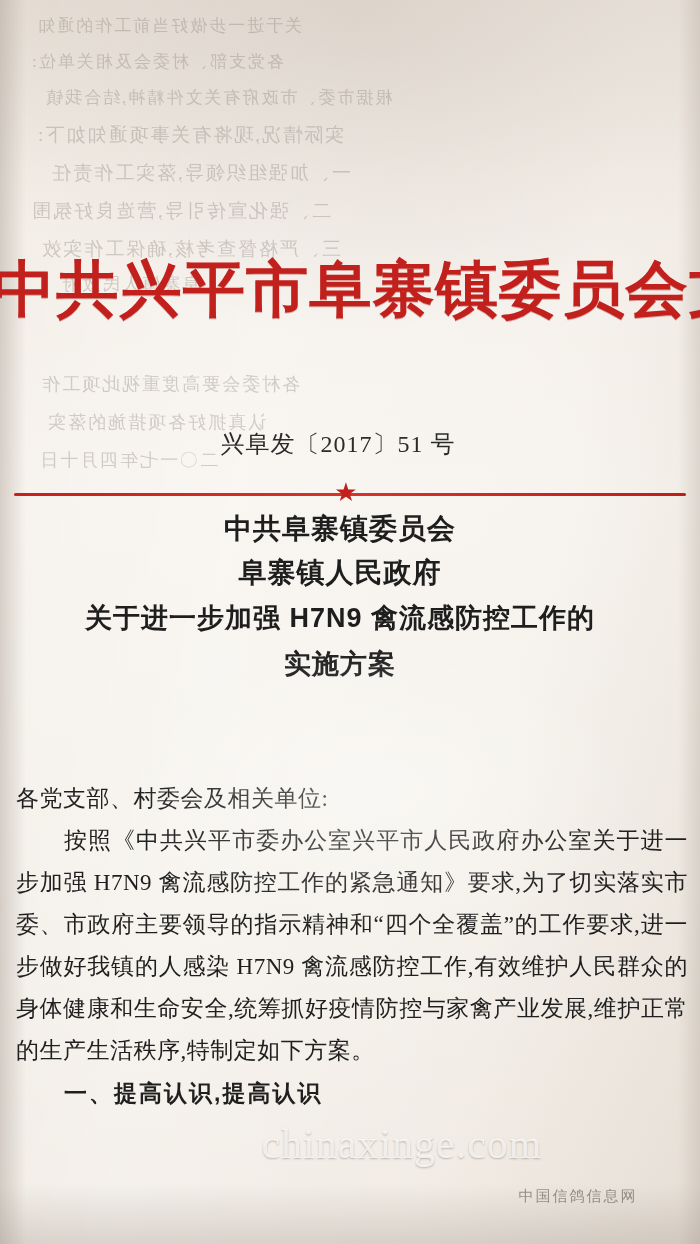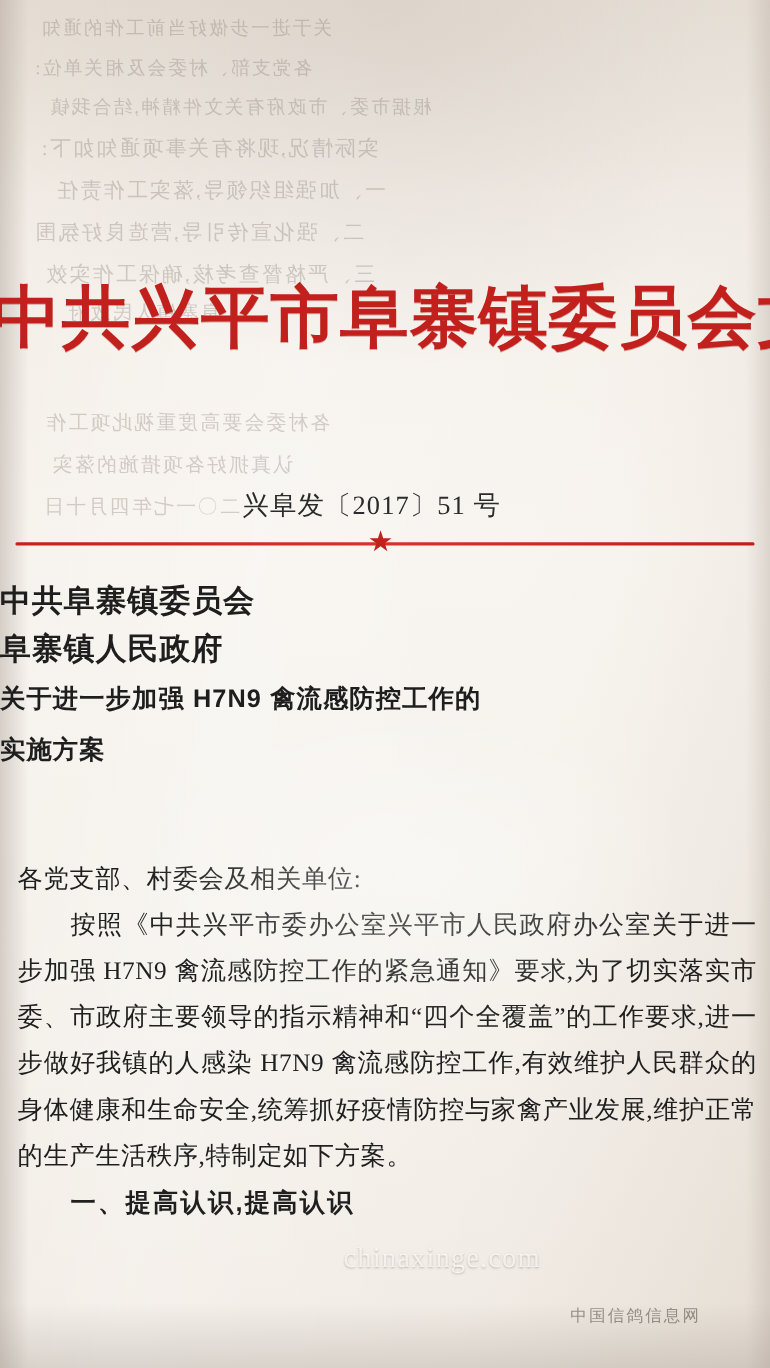--- a/index.html
+++ b/index.html
@@ -71,7 +71,7 @@
   #doc-number {
     position: absolute;
     left: 0;
-    top: 443px;
+    top: 428px;
     width: 676px;
     text-align: center;
     font-size: 24px;

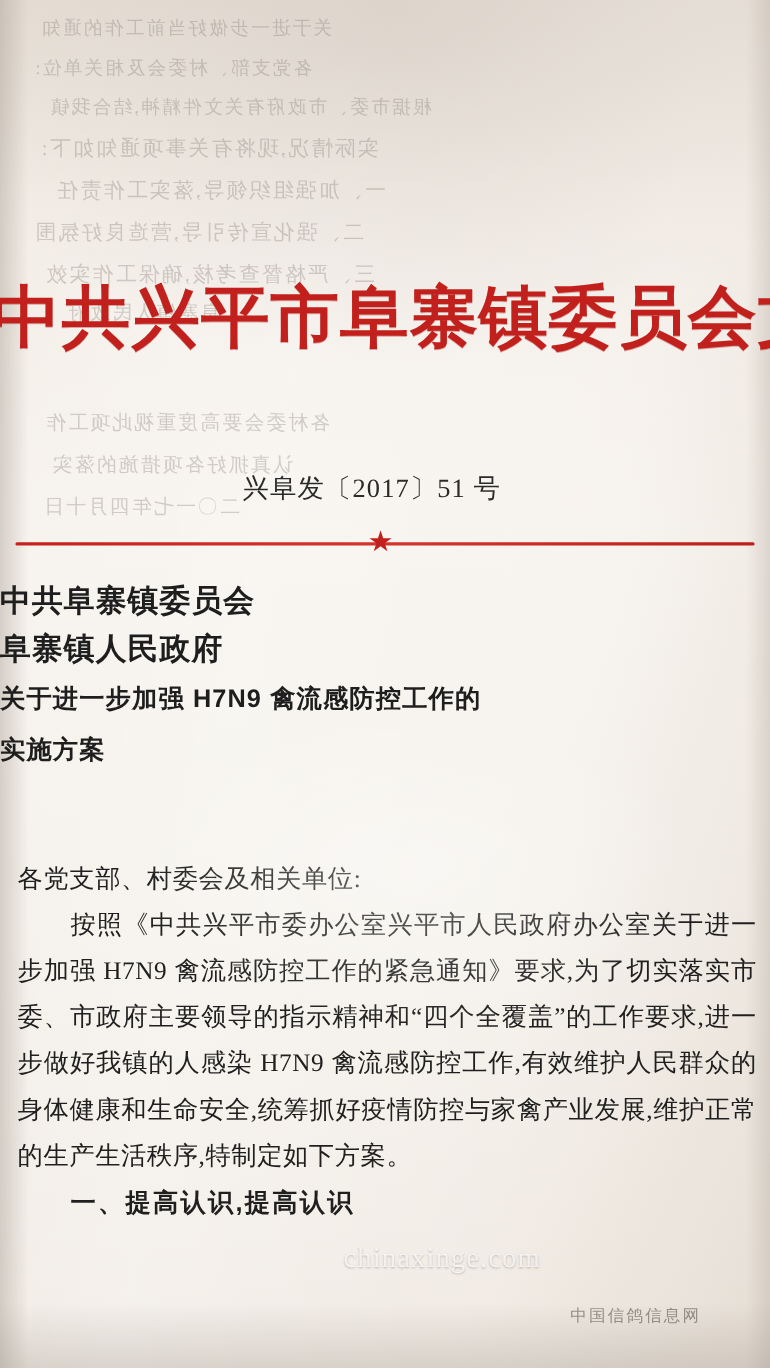--- a/index.html
+++ b/index.html
@@ -106,8 +106,9 @@
   #title-block {
     position: absolute;
     left: 0;
-    top: 524px;
+    top: 507px;
     width: 680px;
+    text-align: center;
     color: #1e1e1e;
     font-family: "Liberation Sans", sans-serif;
     font-weight: bold;

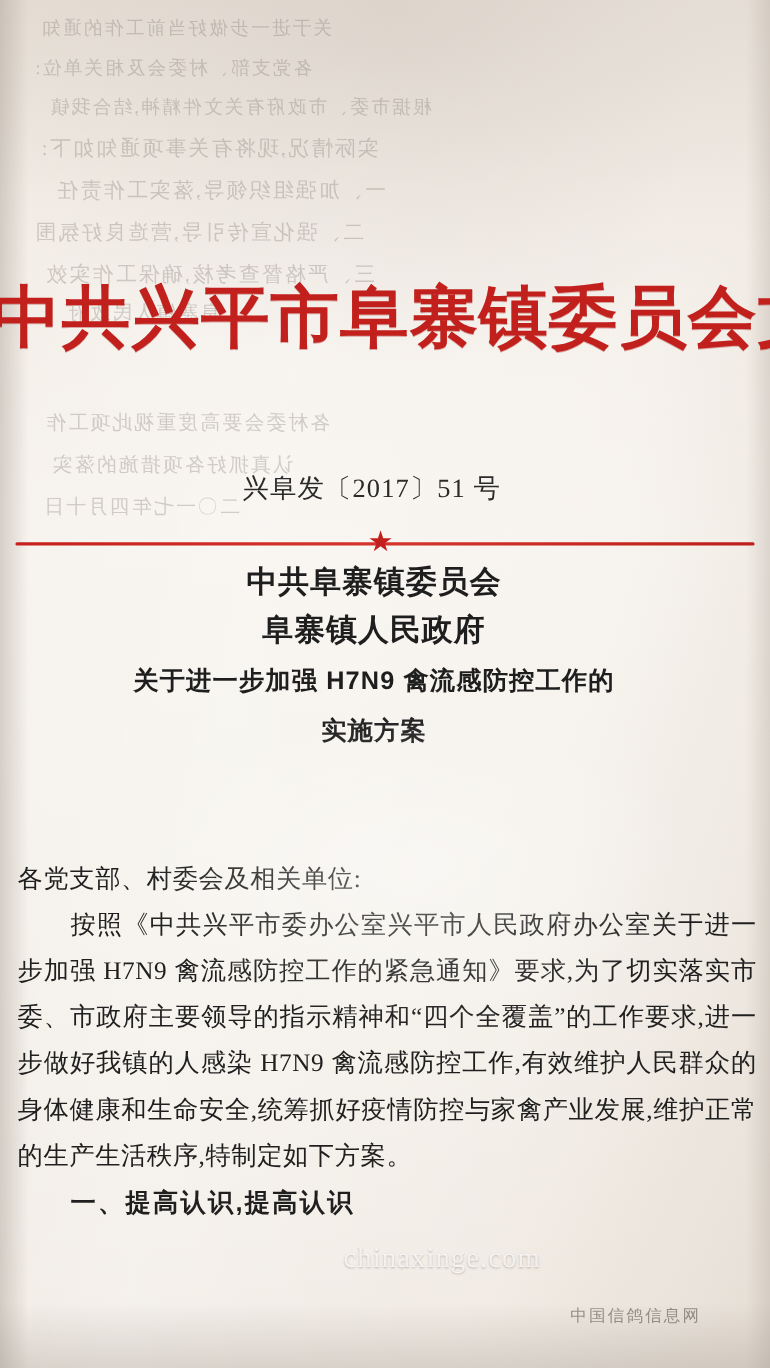--- a/index.html
+++ b/index.html
@@ -119,7 +119,7 @@
     letter-spacing: 1px;
   }
   .title-line.main {
-    font-size: 23px;
+    font-size: 27px;
     line-height: 46px;
   }
 

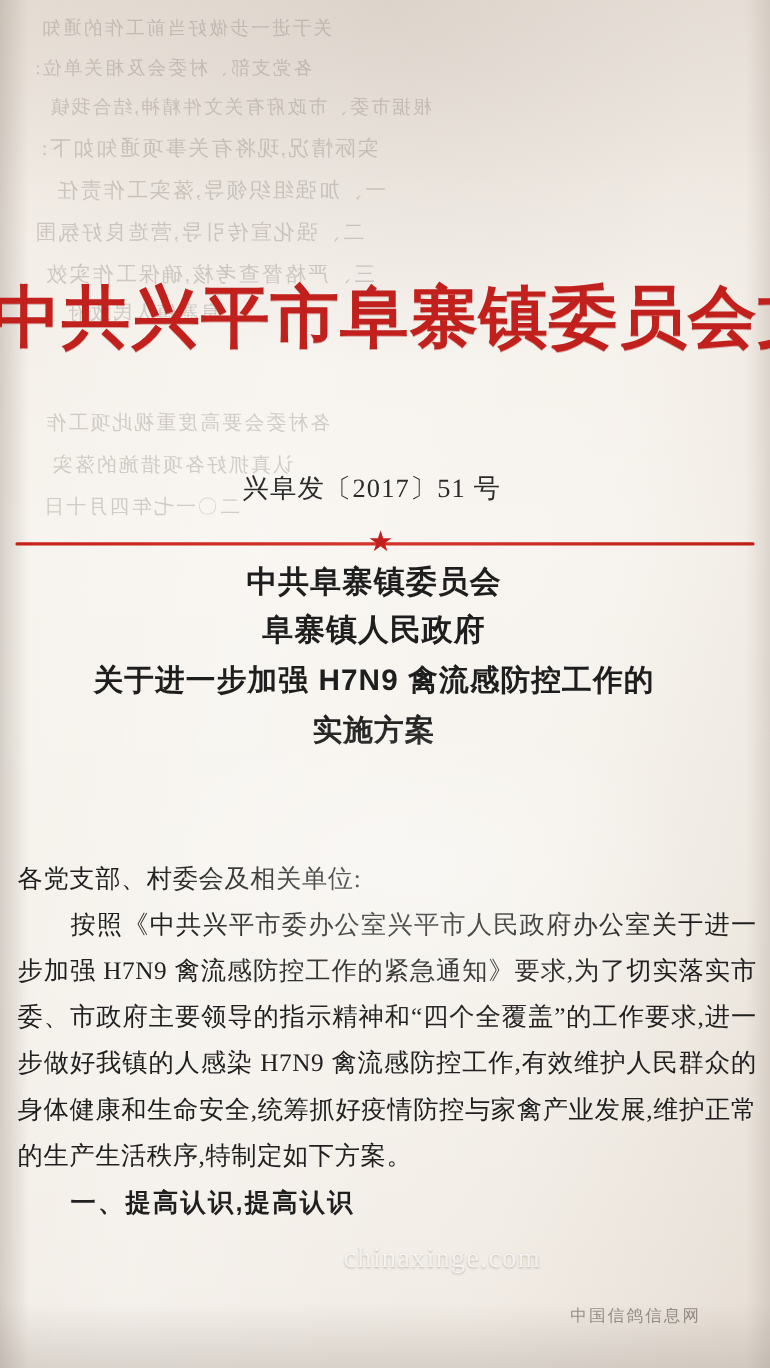--- a/index.html
+++ b/index.html
@@ -156,7 +156,7 @@
     top: 1144px;
     transform: translate(-50%, -50%);
     font-family: "Liberation Serif", serif;
-    font-size: 26px;
+    font-size: 42px;
     color: rgba(255,255,255,0.75);
     text-shadow: 0 1px 2px rgba(120,110,100,0.45);
     letter-spacing: 1px;

